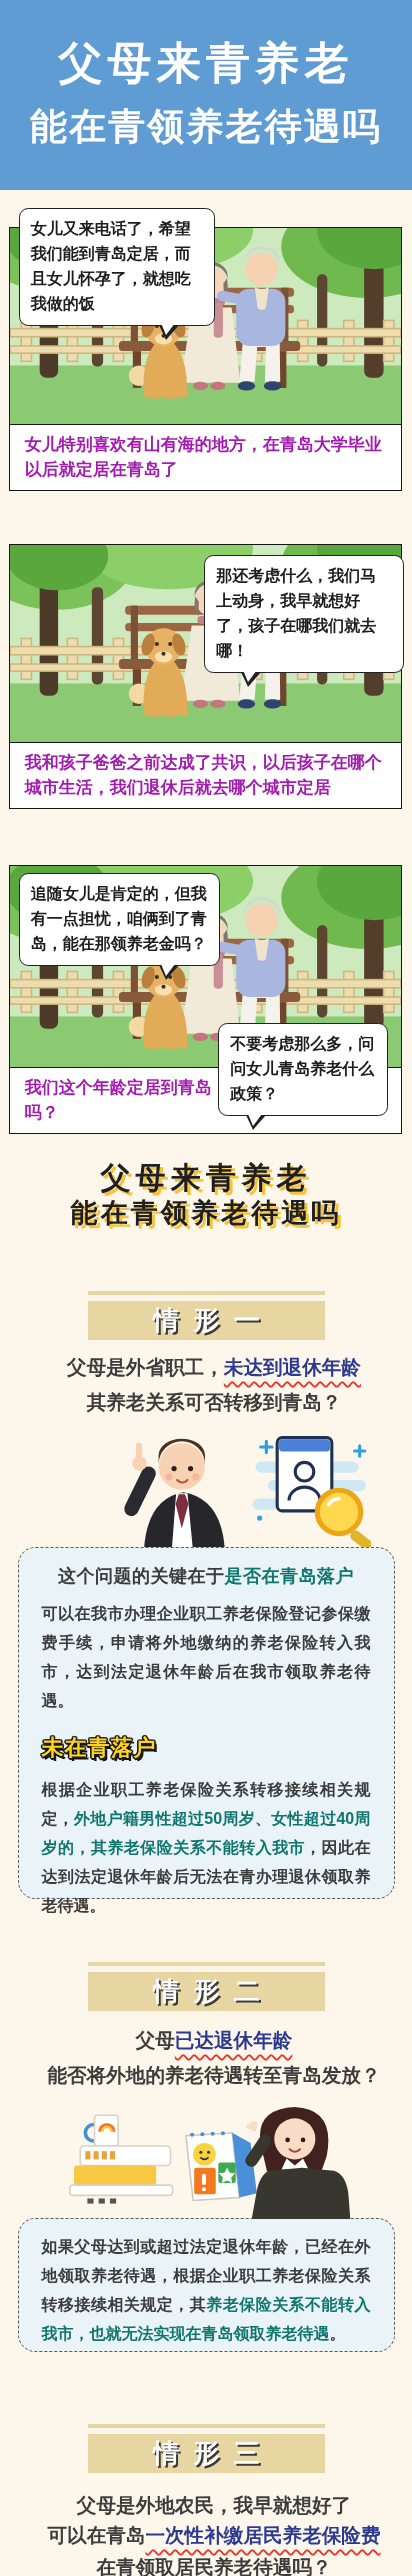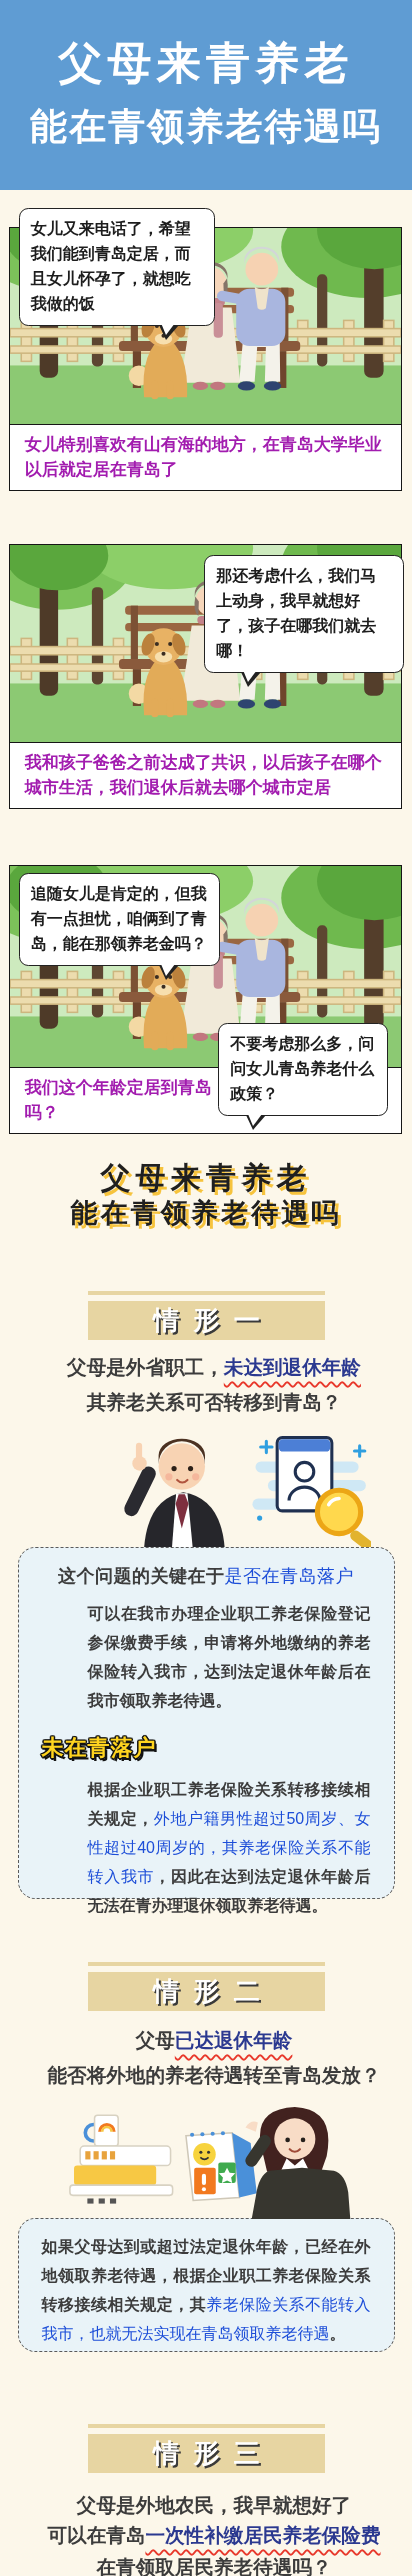--- a/index.html
+++ b/index.html
@@ -43,7 +43,7 @@
   .qline{position:absolute;left:8px;width:100%;text-align:center;font-size:19.6px;font-weight:800;color:#3c3c3c;}
   .seg{white-space:pre-wrap;}
   .seg-dark{color:#3c3c3c;}
-  .seg-red{color:#1d4ed8;font-weight:400;}
+  .seg-red{color:#0f766e;font-weight:700;}
   .seg-blue-wavy{color:#2b3990;font-weight:900;
     text-decoration:underline wavy #e8382b;text-decoration-thickness:1.5px;text-underline-offset:6.7px;}
 

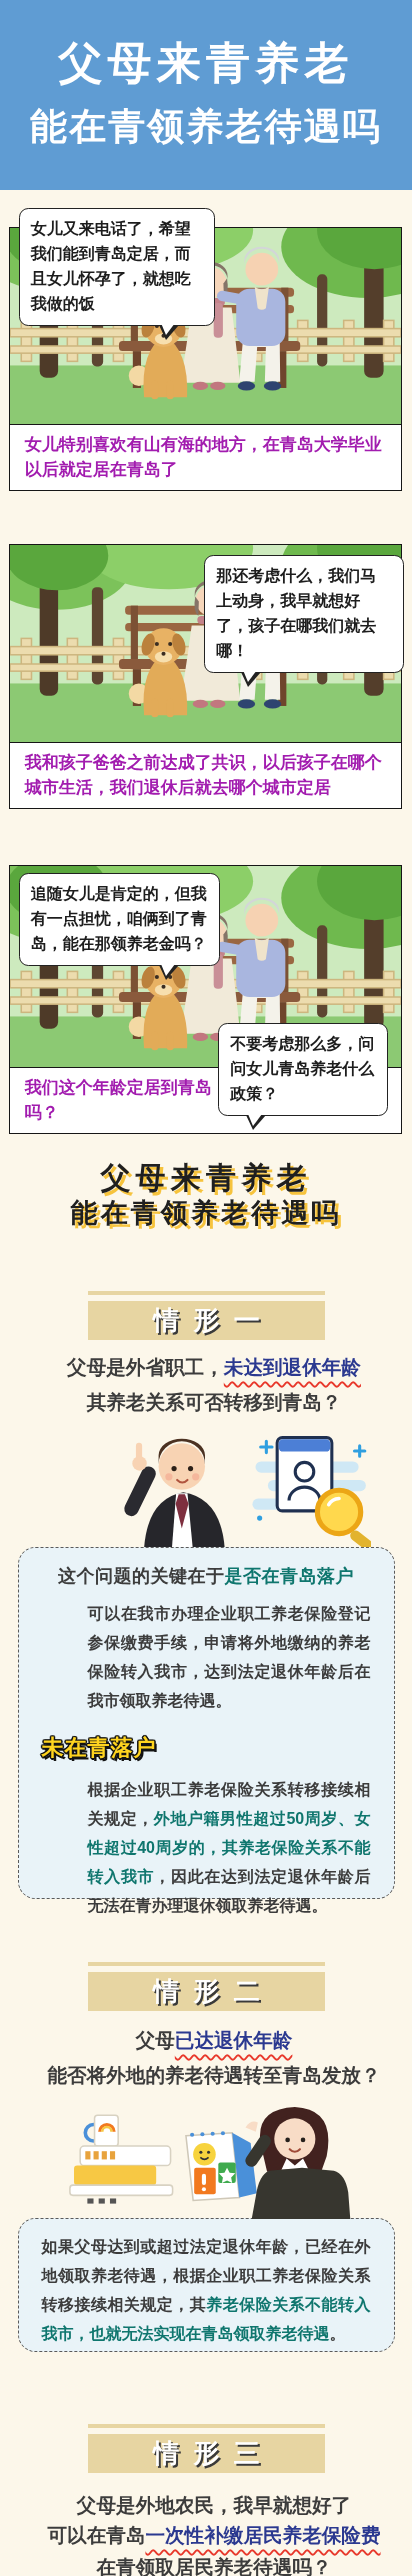--- a/index.html
+++ b/index.html
@@ -55,7 +55,7 @@
     text-shadow:1.5px 0 #141414,-1.5px 0 #141414,0 1.5px #141414,0 -1.5px #141414,
       1px 1px #141414,-1px -1px #141414,-1px 1px #141414,1px -1px #141414,2.6px 2.6px 0 #141414;}
   .para{font-size:16px;font-weight:600;color:#3c3c3c;line-height:29px;text-align:justify;}
-  .mt36{margin-top:18.5px;} .mt22{margin-top:11.3px;margin-left:46px;}
+  .mt36{margin-top:18.5px;} .mt22{margin-top:11.3px;}
 
   .illu{position:absolute;z-index:3;}
   .illu svg{display:block;width:100%;height:100%;}

